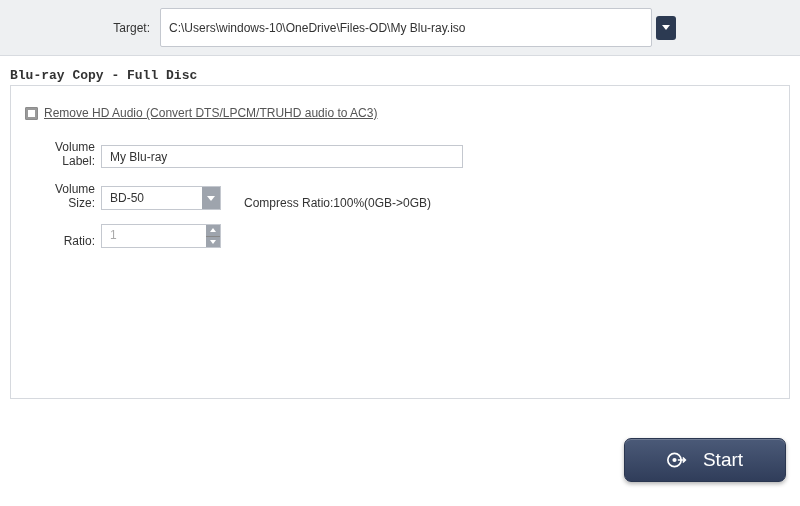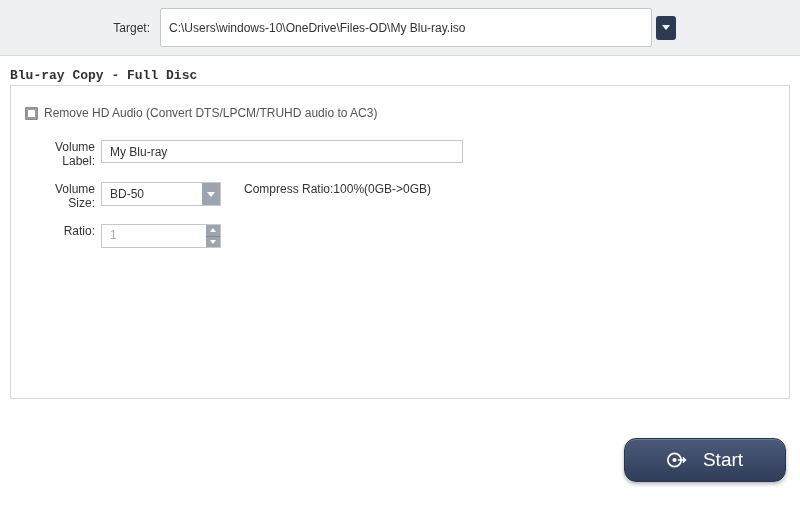--- a/index.html
+++ b/index.html
@@ -109,6 +109,7 @@
     .checkbox-label {
       font-size: 12px;
       color: #555;
+      text-decoration: underline;
     }
     .text-input {
       height: 23px;

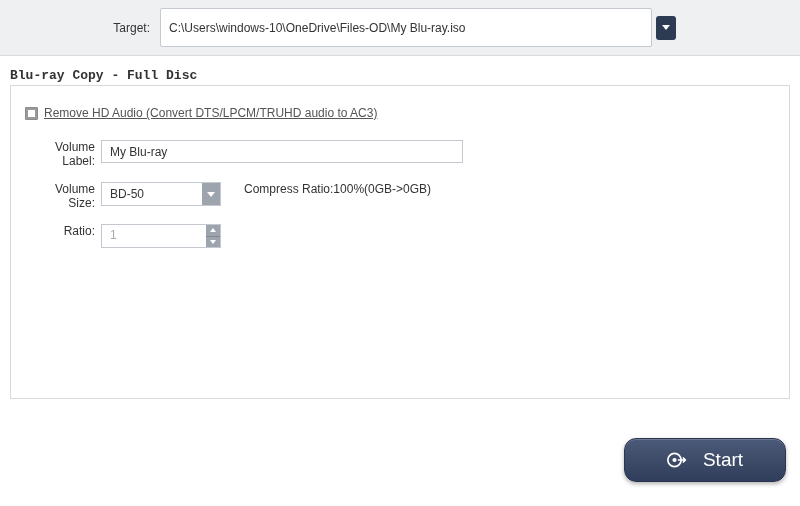--- a/index.html
+++ b/index.html
@@ -76,7 +76,7 @@
     }
     .row {
       display: flex;
-      align-items: flex-start;
+      align-items: flex-end;
       margin-bottom: 14px;
     }
     .label-col {

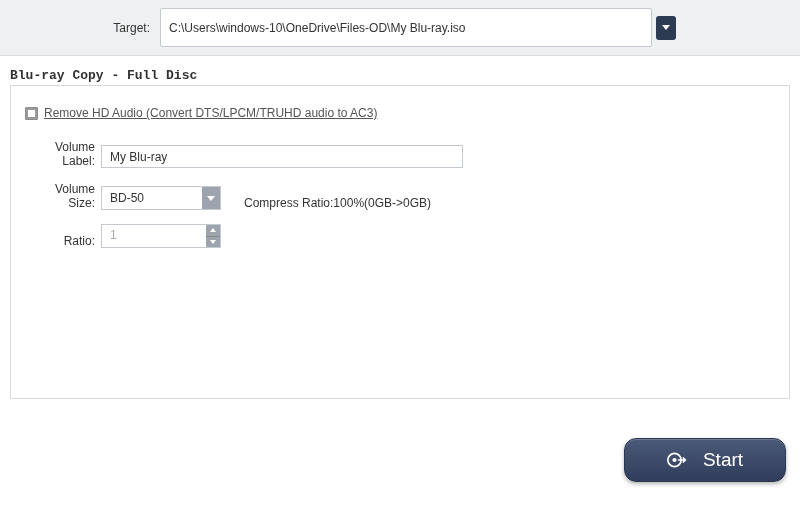--- a/index.html
+++ b/index.html
@@ -202,7 +202,7 @@
       height: 44px;
       background: linear-gradient(to bottom, #4b5a78, #303d5a);
       border: 1px solid #2a3650;
-      border-radius: 12px;
+      border-radius: 7px;
       display: flex;
       align-items: center;
       justify-content: center;

